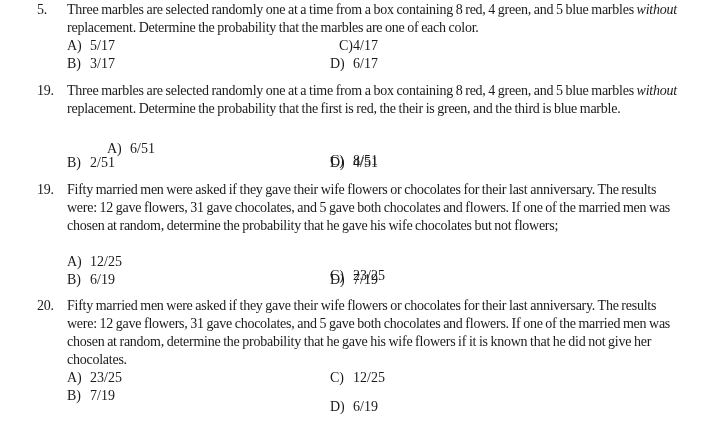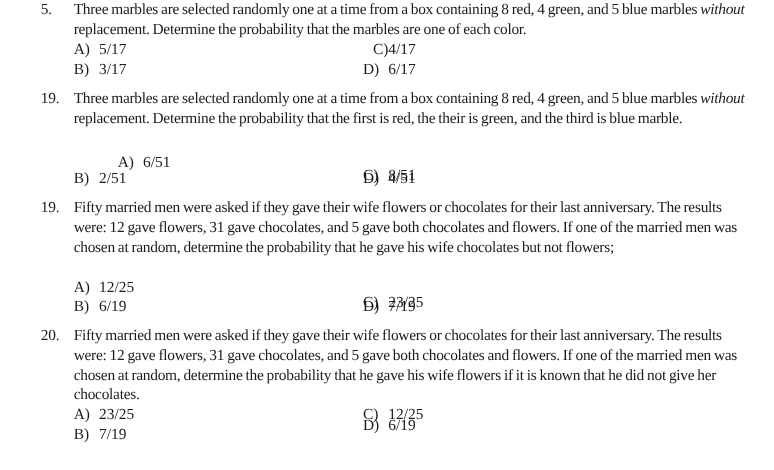--- a/index.html
+++ b/index.html
@@ -98,7 +98,7 @@
     <div class="opt col-left" style="top:0;"><span class="letter">A)</span><span>23/25</span></div>
     <div class="opt col-left" style="top:18px;"><span class="letter">B)</span><span>7/19</span></div>
     <div class="opt col-right" style="top:0;"><span class="letter">C)</span><span>12/25</span></div>
-    <div class="opt col-right" style="top:10px;"><span class="letter">D)</span><span>6/19</span></div>
+    <div class="opt col-right" style="top:29px;"><span class="letter">D)</span><span>6/19</span></div>
   </div>
 </div>
 

